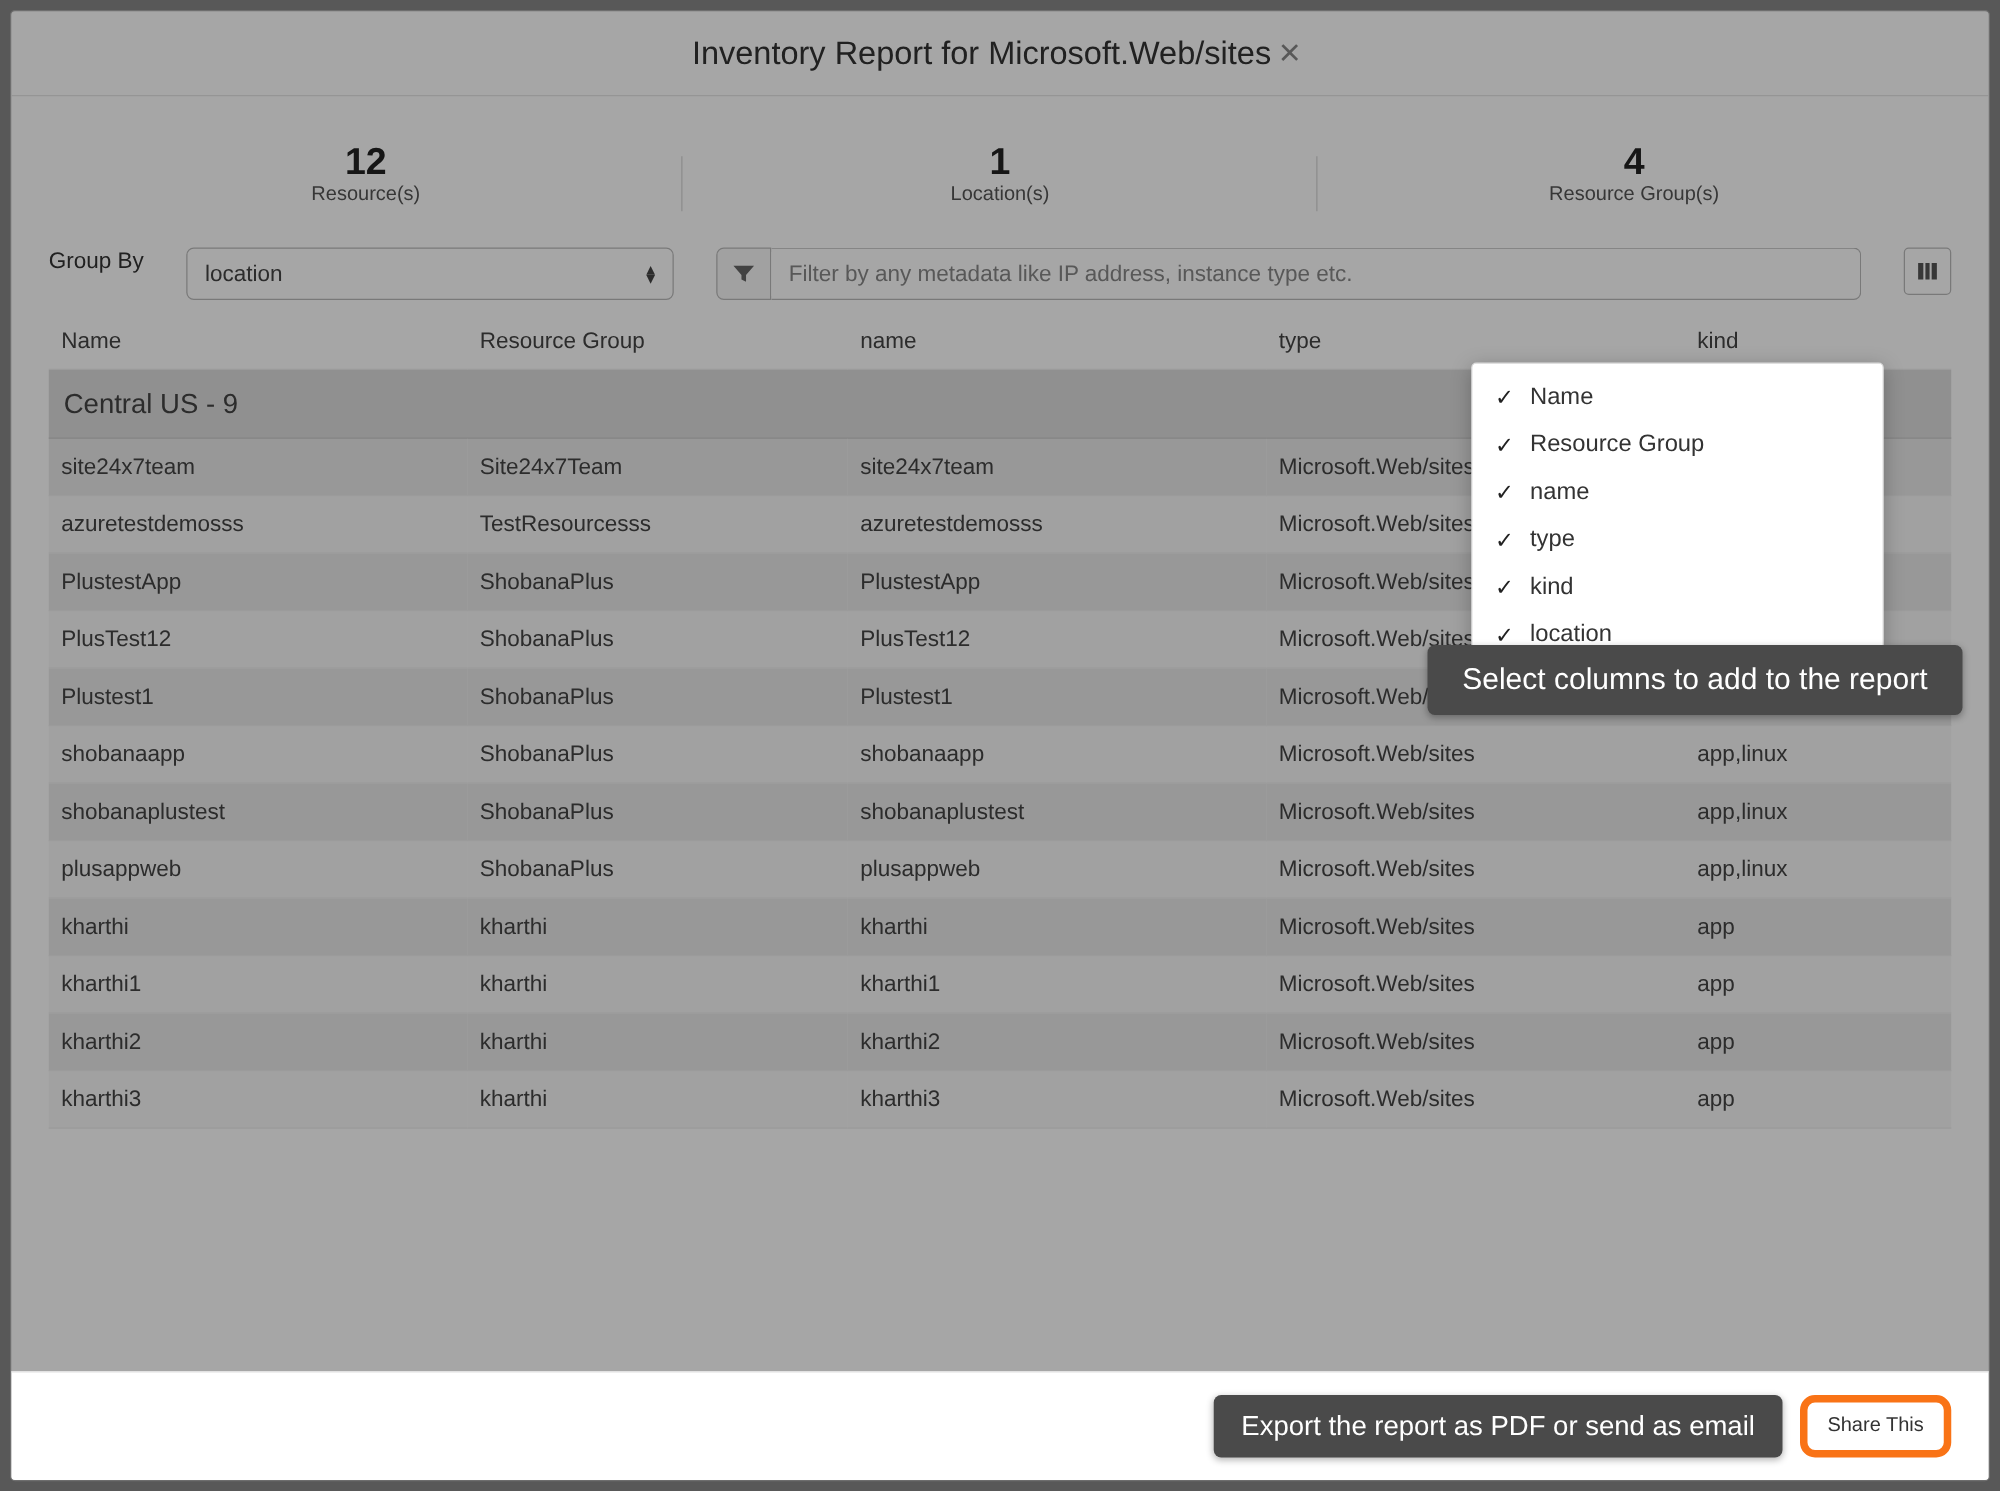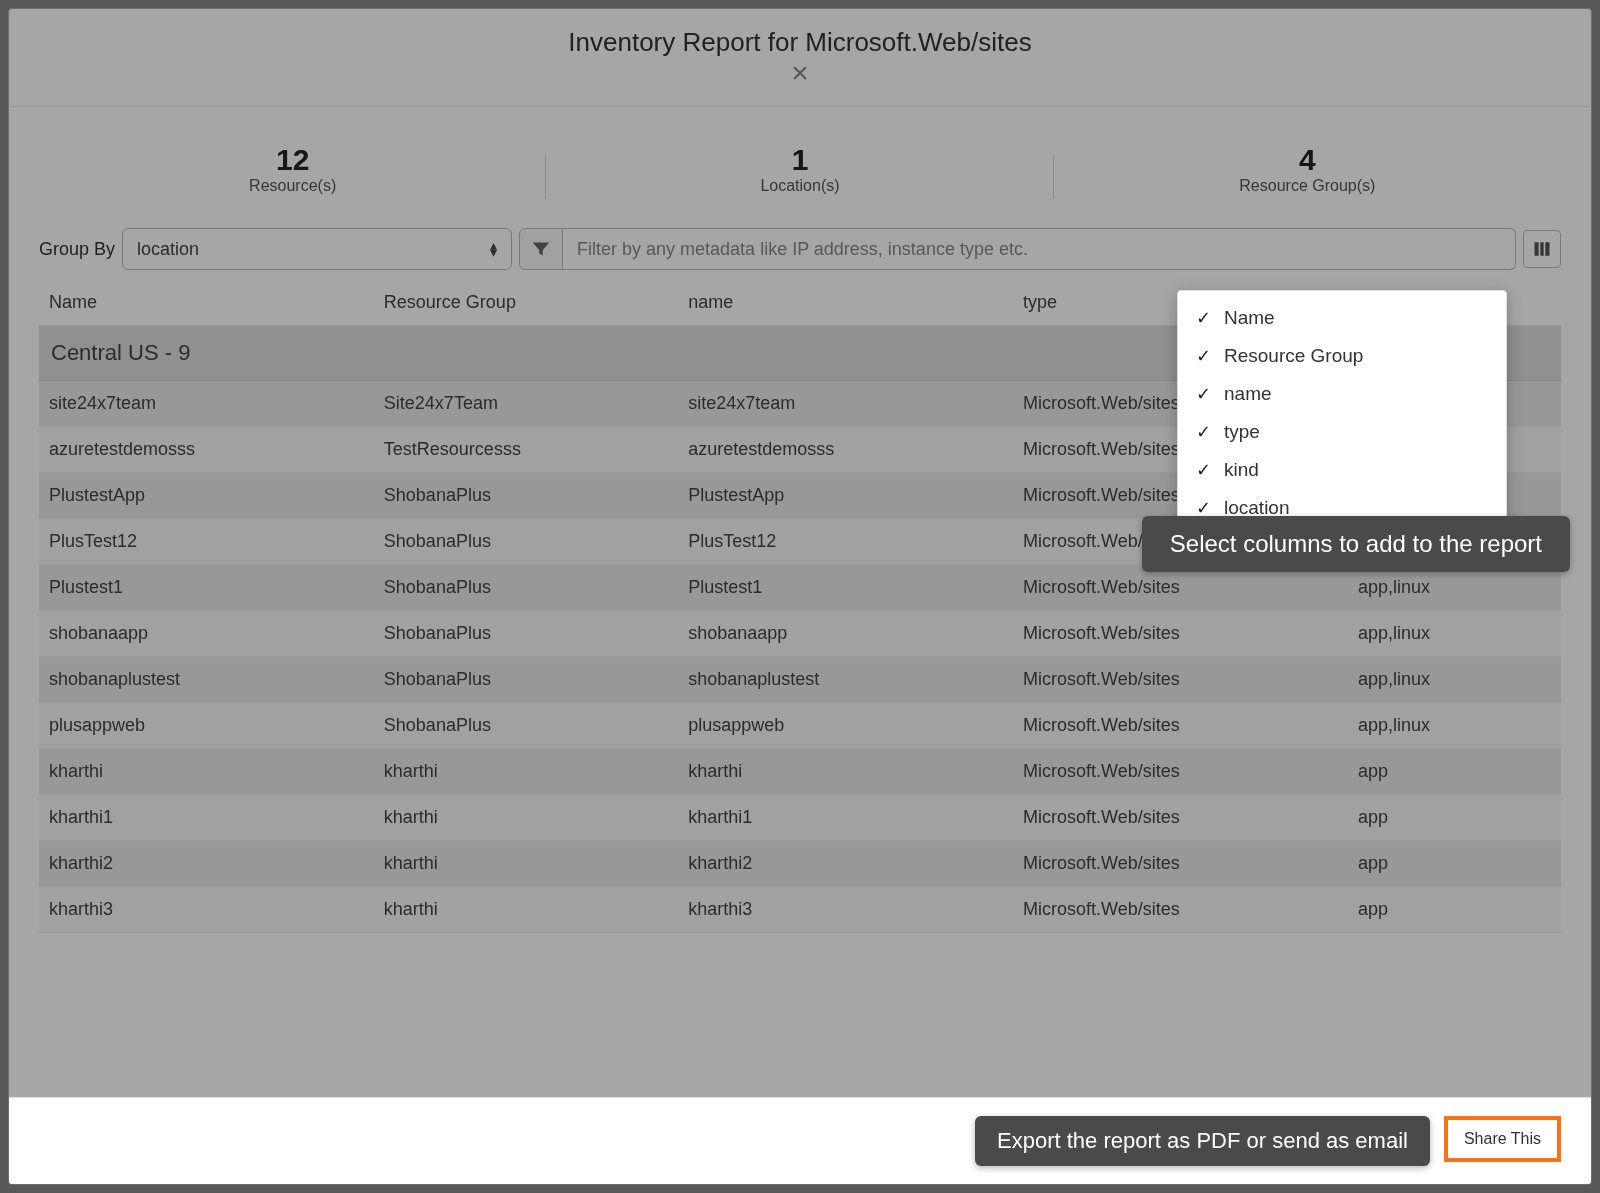--- a/index.html
+++ b/index.html
@@ -34,7 +34,6 @@
   justify-content: center;
   padding: 18px 28px;
   border-bottom: 1px solid #e5e5e5;
-  flex-direction: column;
 }
 .modal-title {
   font-size: 26px;

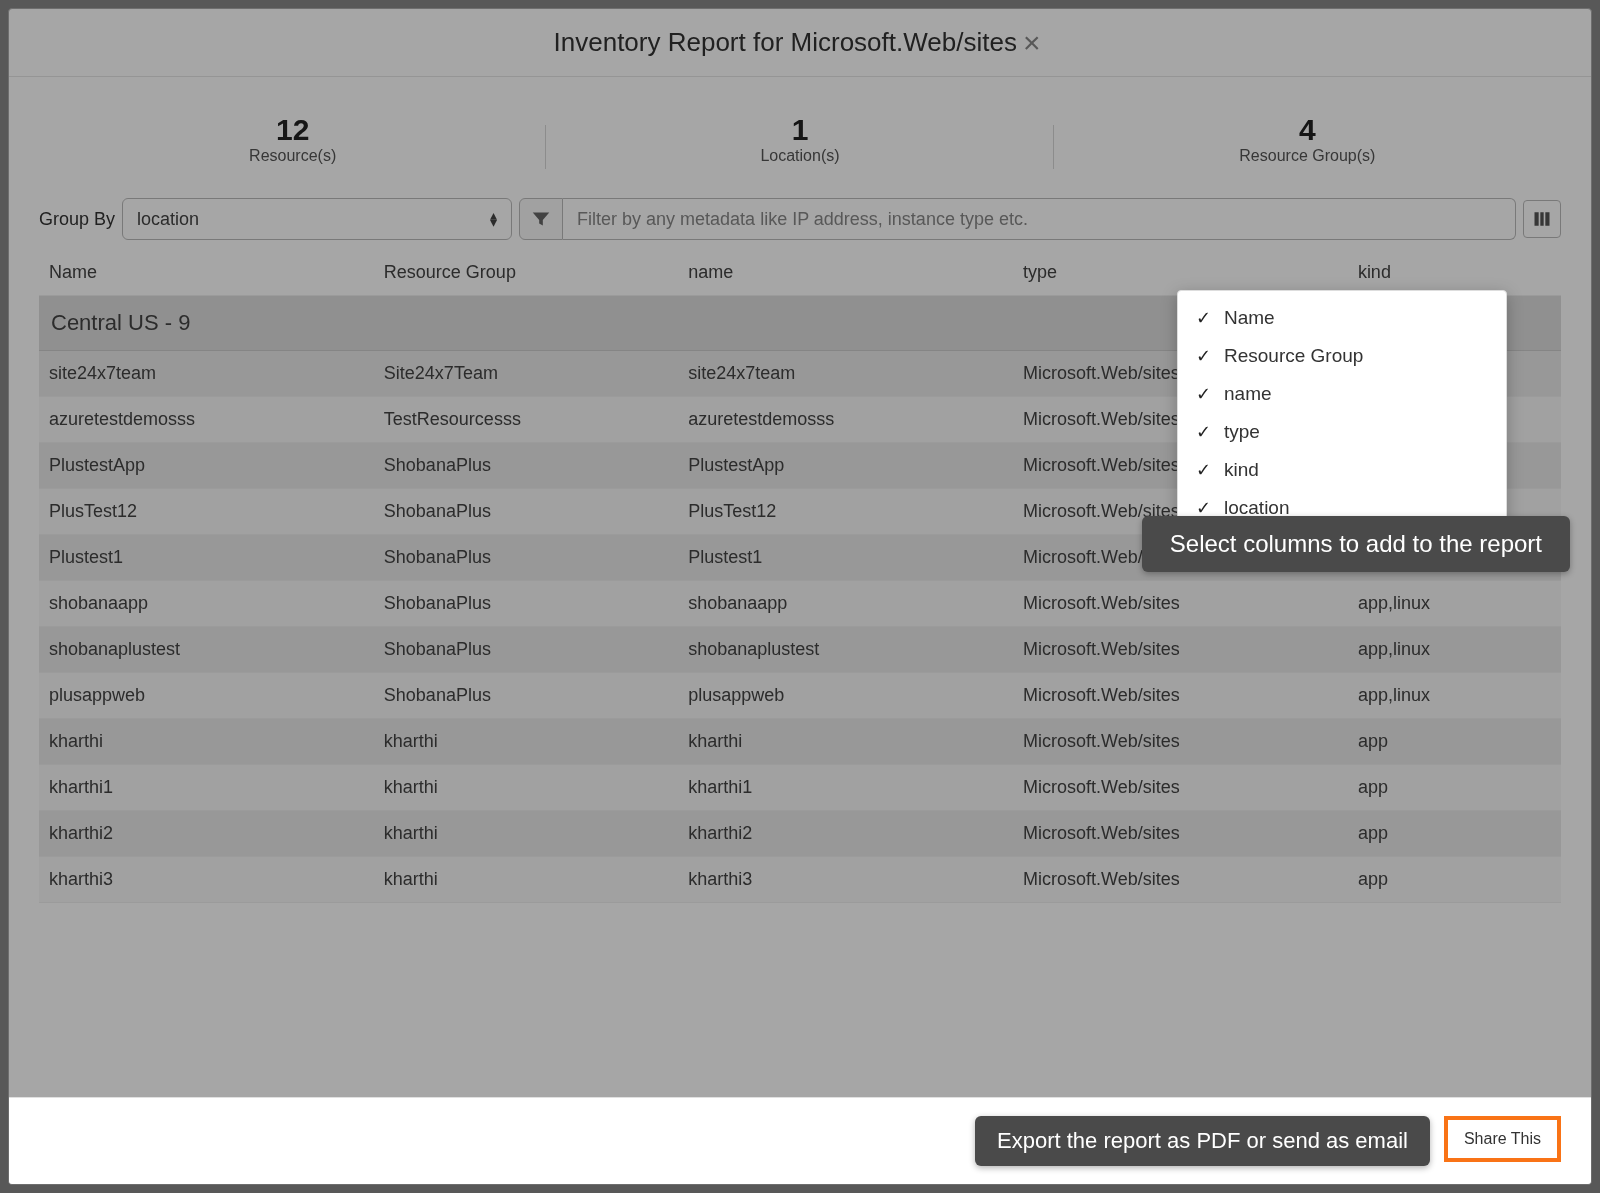--- a/index.html
+++ b/index.html
@@ -83,8 +83,7 @@
 }
 .controls {
   display: flex;
-  align-items: center;
-  gap: 7px;
+  gap: 34px;
   margin-bottom: 10px;
 }
 .groupby-label {

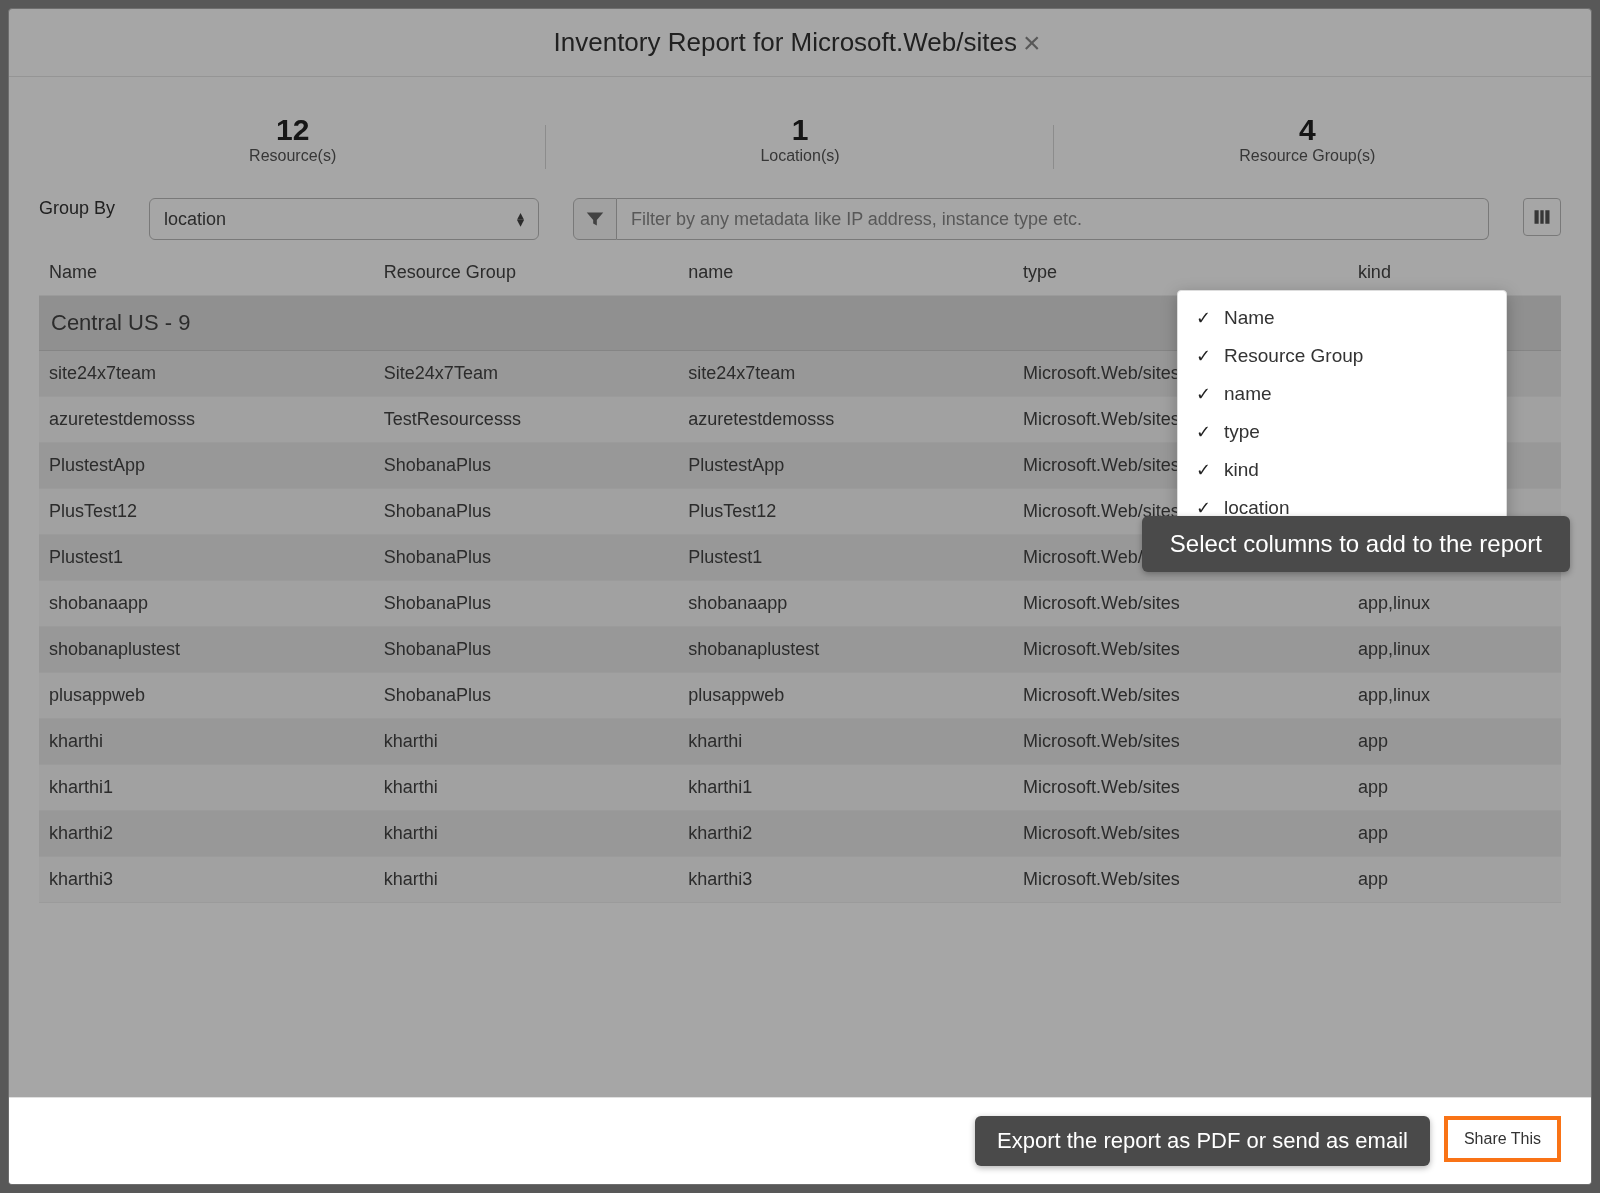--- a/index.html
+++ b/index.html
@@ -191,8 +191,8 @@
 }
 .share-btn {
   background: #fff;
-  border: 4px solid #f97316;
-  border-radius: 0;
+  border: 6px solid #f97316;
+  border-radius: 12px;
   padding: 10px 16px;
   font-size: 16px;
   color: #333;

